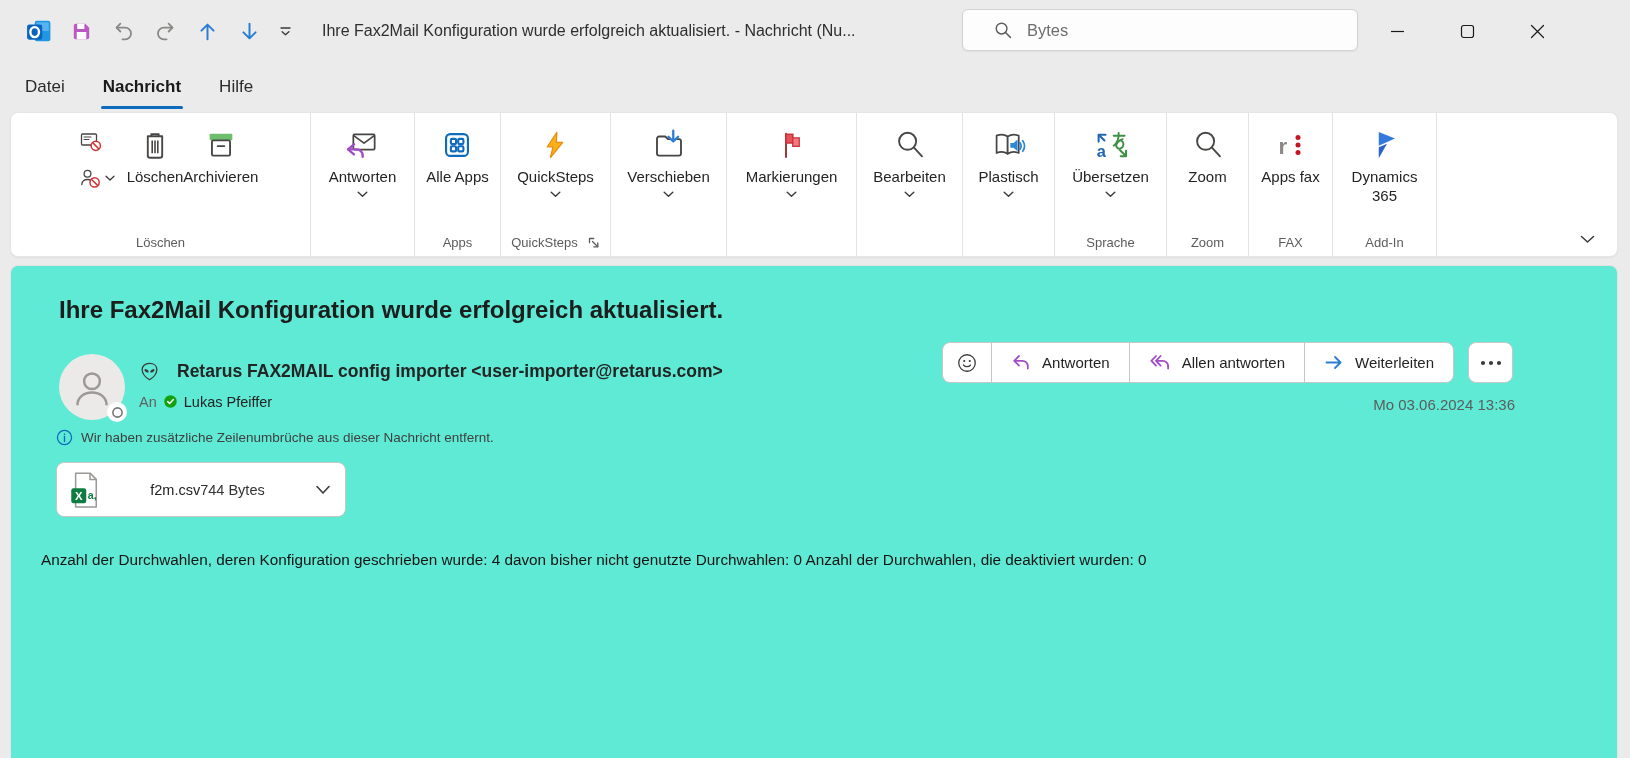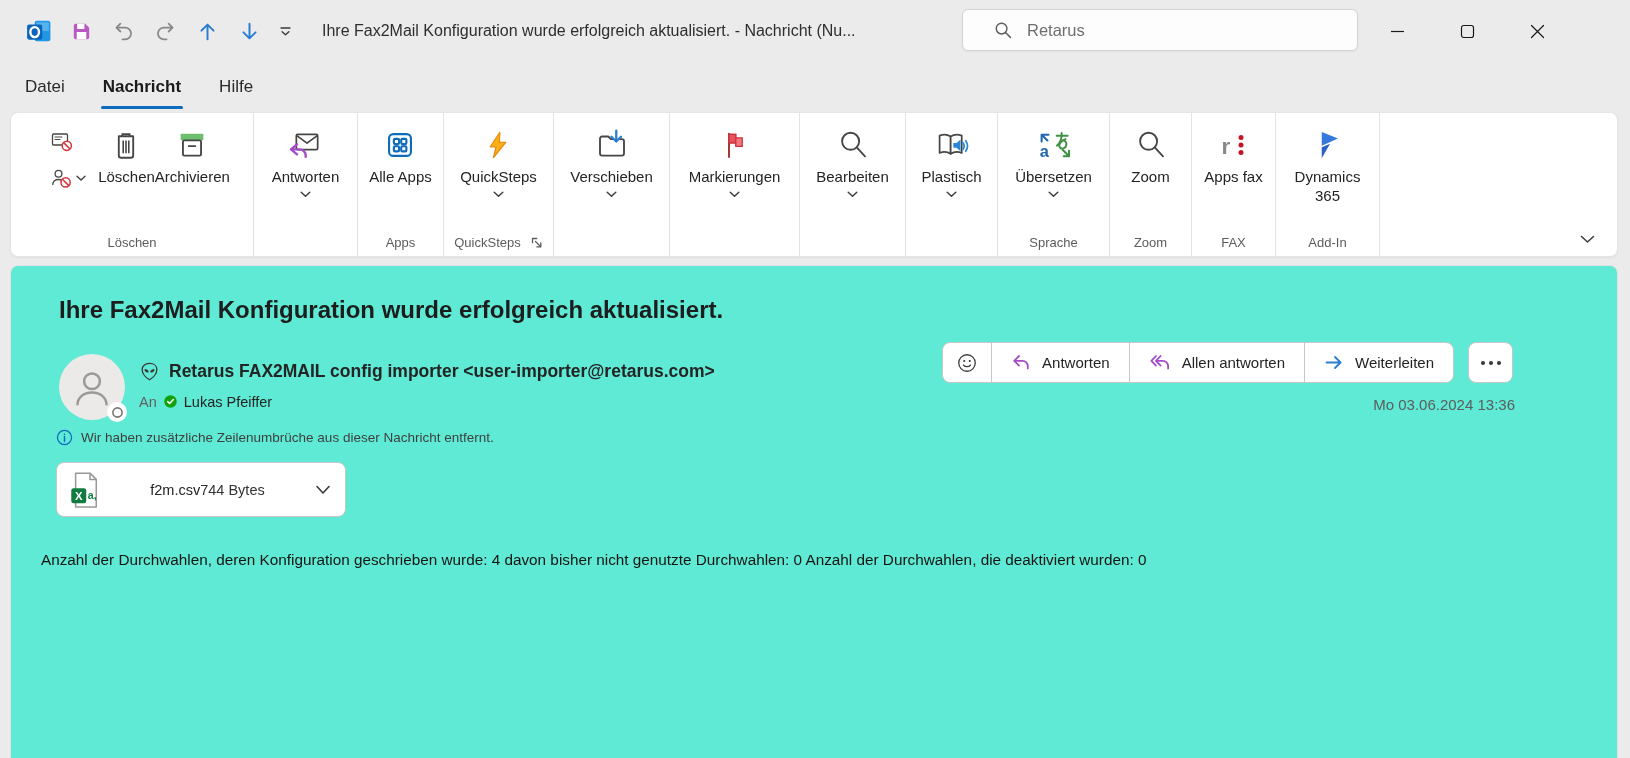--- a/index.html
+++ b/index.html
@@ -133,7 +133,7 @@
       <path d="M13.4 13.4 L18.2 18.2" stroke="#5f5d5b" stroke-width="1.5" stroke-linecap="round"></path>
     </svg>
   </span>
-  <span class="search-ph">Retarus</span>
+  <span class="search-ph">Bytes</span>
 </div>
 
 <div class="win-btn" style="left:1372px">

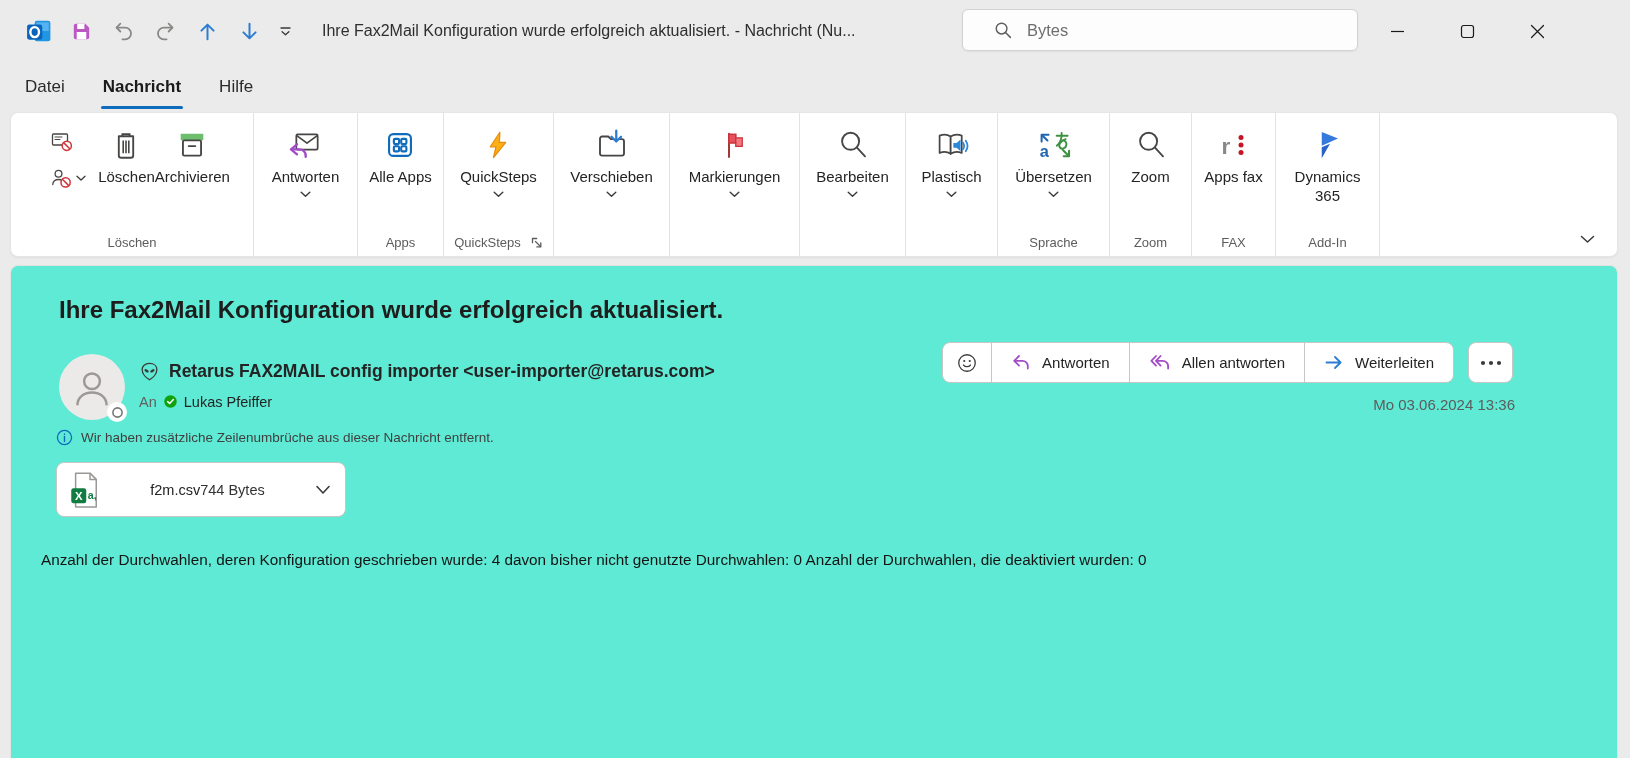--- a/index.html
+++ b/index.html
@@ -160,7 +160,7 @@
 
 <div class="ribbon">
 
-  <div class="rgroup" style="width:243px">
+  <div class="rgroup" style="width:300px">
     <div class="rgroup-content">
       <div class="small-stack">
         <div class="small-btn">

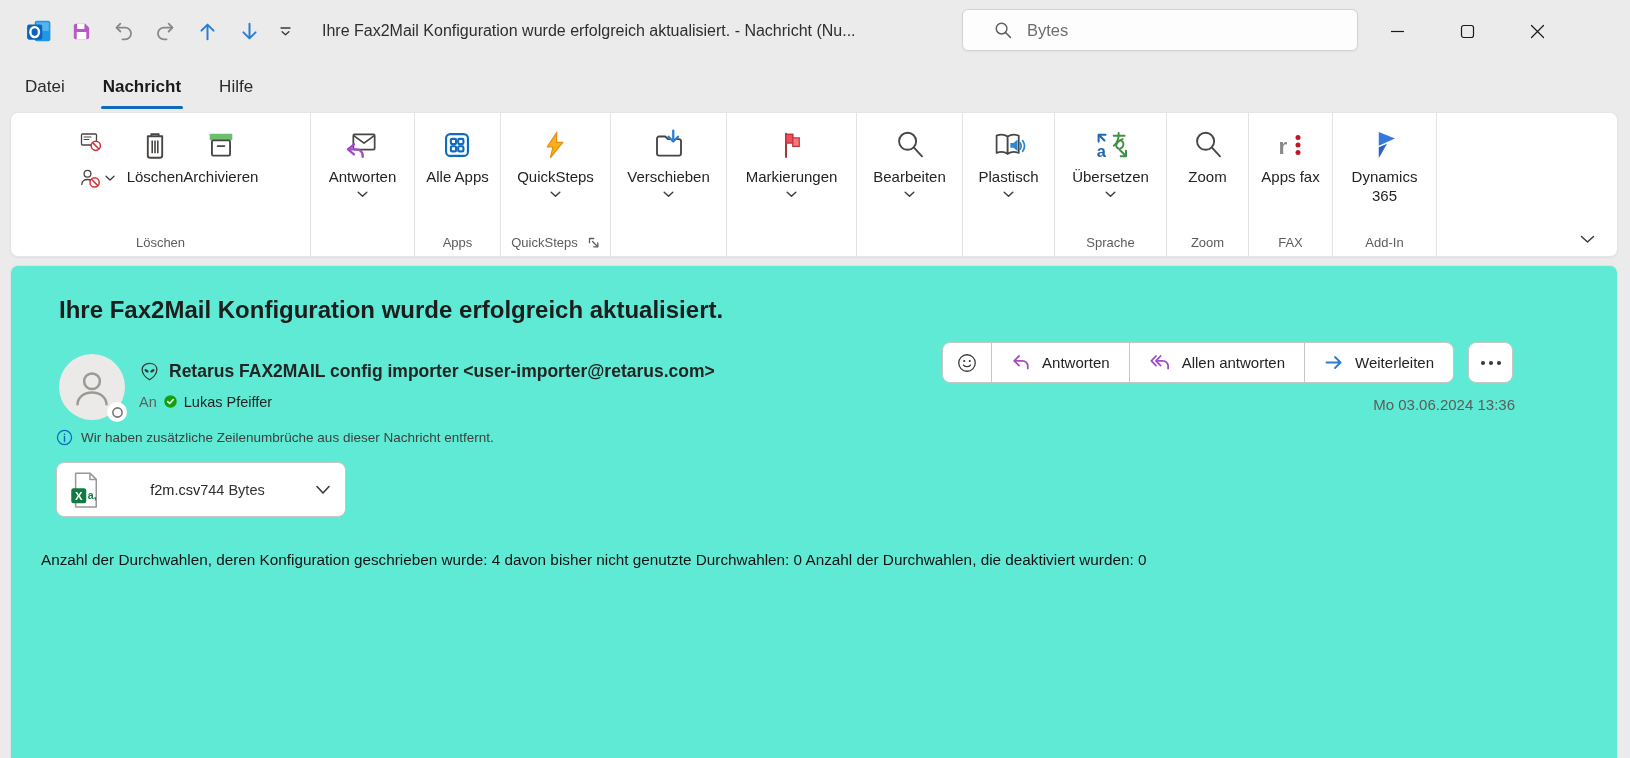--- a/index.html
+++ b/index.html
@@ -54,7 +54,7 @@
     display:flex; align-items:center; justify-content:center; }
   .presence-badge { position:absolute; right:-2px; bottom:-2px; width:20px; height:20px; background:#fff; border-radius:50%;
     display:flex; align-items:center; justify-content:center; }
-  .sender-line { position:absolute; left:128px; top:95px; display:flex; align-items:center; gap:9px;
+  .sender-line { position:absolute; left:128px; top:95px; display:flex; align-items:center; gap:17px;
     font-size:17.5px; font-weight:600; color:#242424; }
   .to-line { position:absolute; left:128px; top:128px; display:flex; align-items:flex-start; gap:6px; font-size:14.5px; }
   .to-label { color:#616161; }

